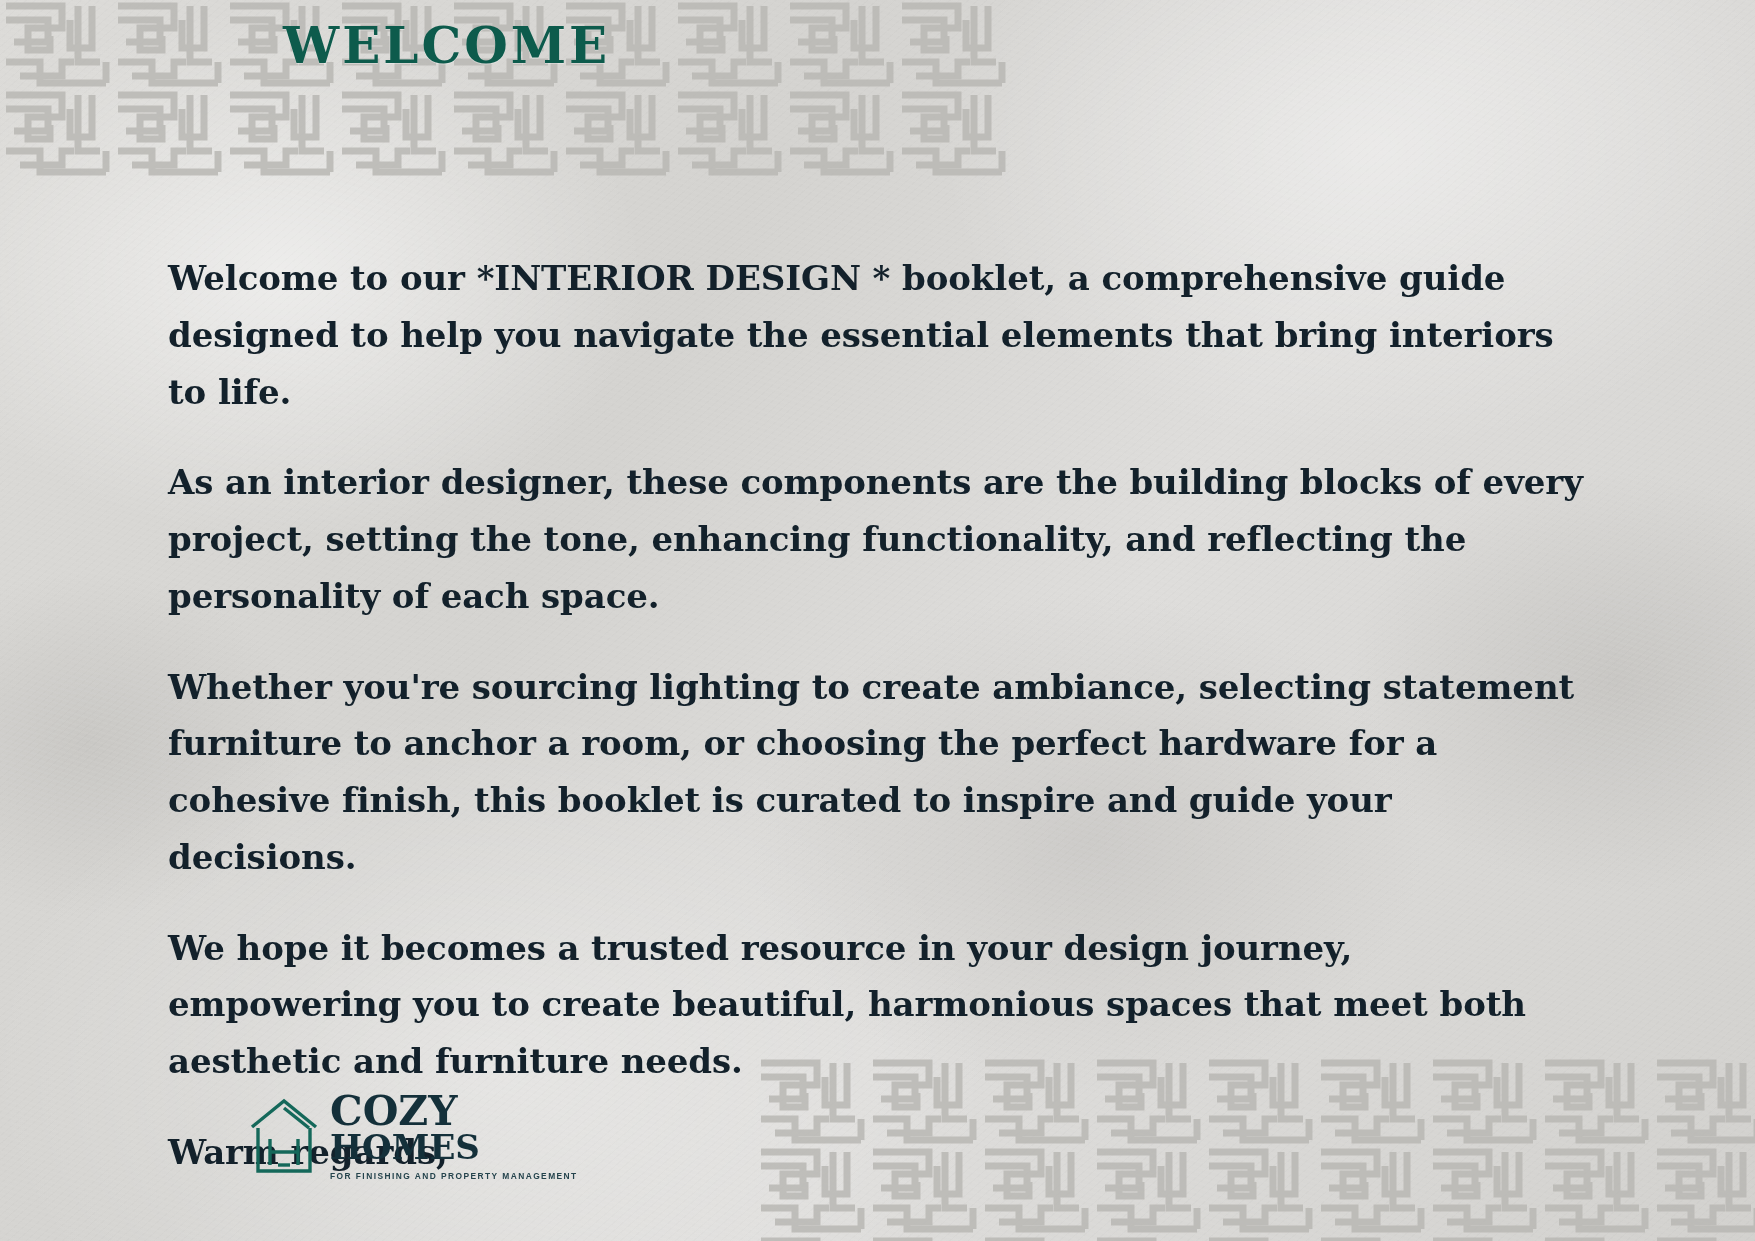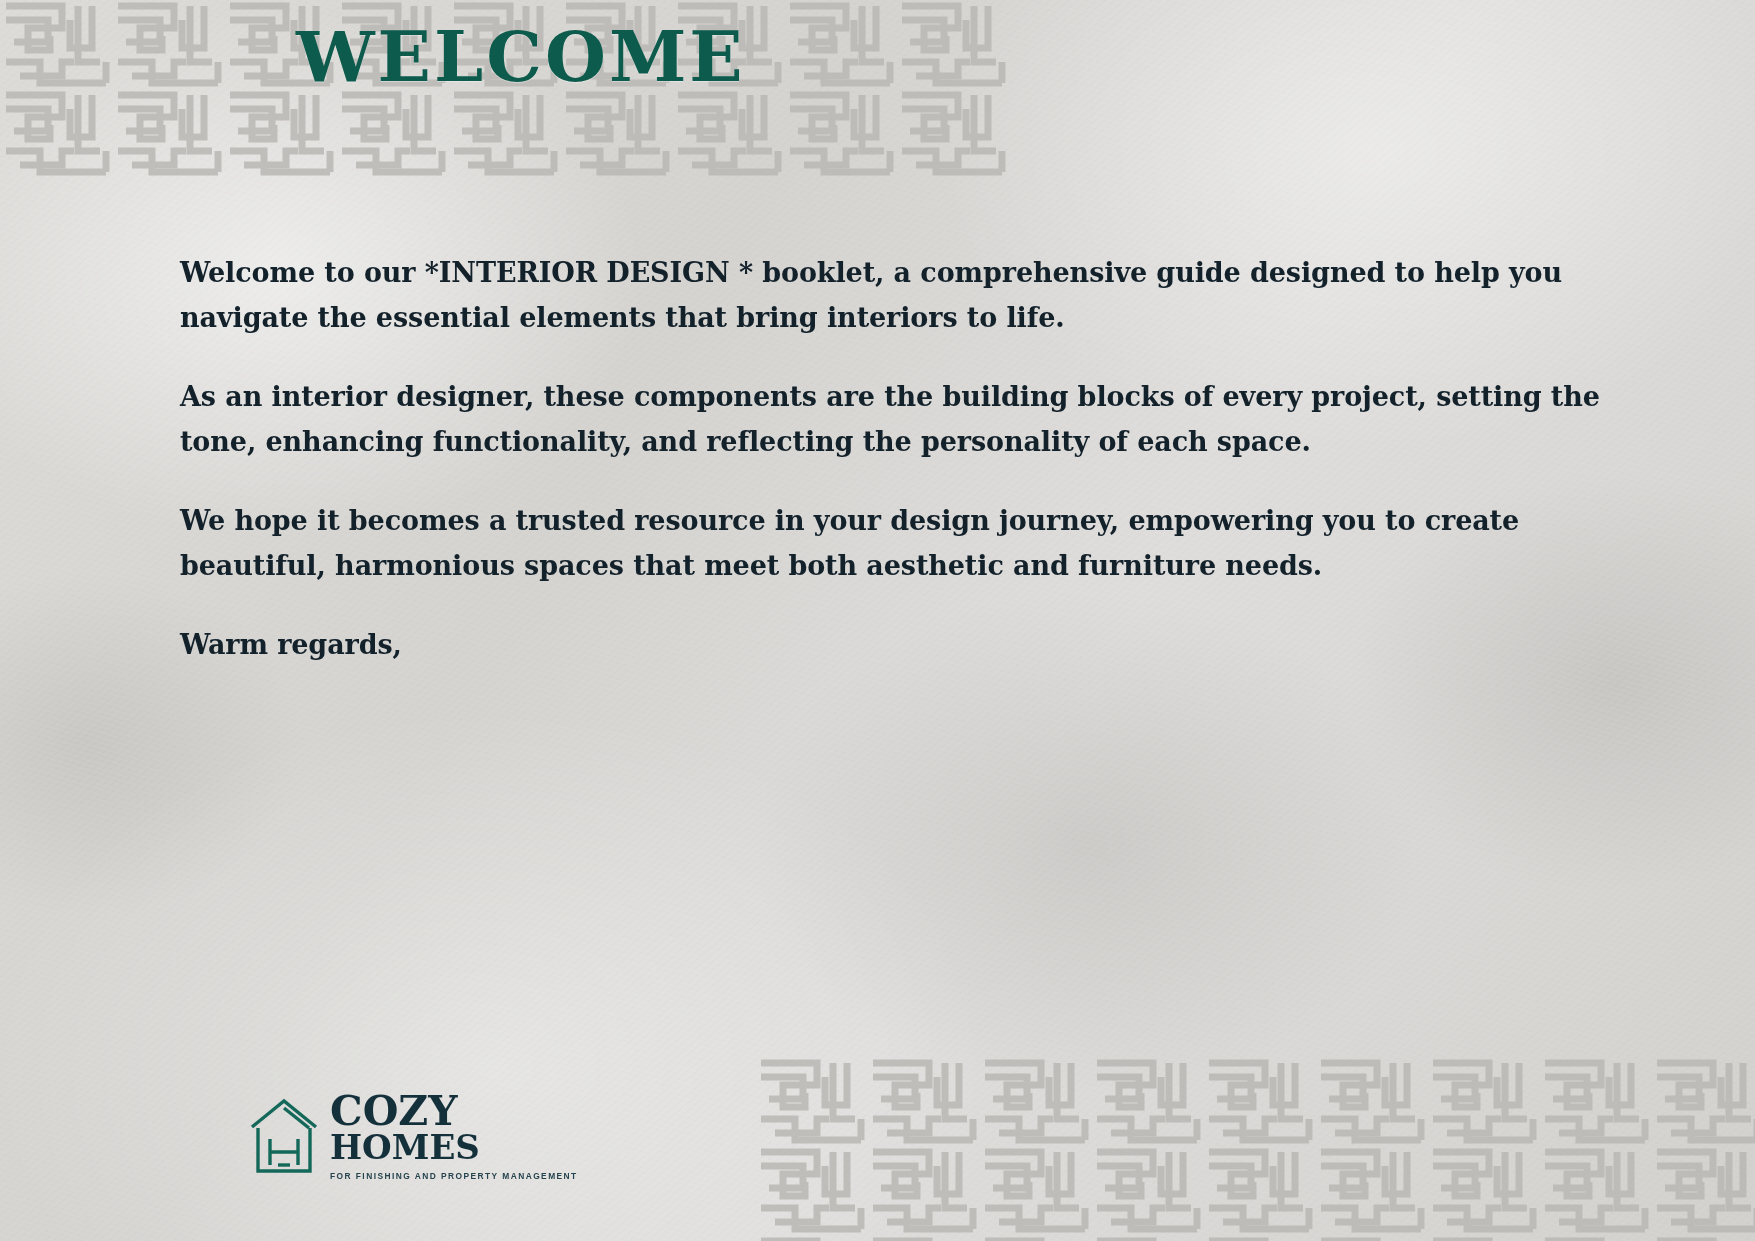--- a/index.html
+++ b/index.html
@@ -62,11 +62,11 @@
   
   .title {
     position: absolute;
-    left: 296px;
+    left: 283px;
     top: 18px;
     font-family: "DejaVu Serif", serif;
     font-weight: 700;
-    font-size: 70px;
+    font-size: 50px;
     letter-spacing: 3px;
     color: #0d5b4c;
     line-height: 1.1;

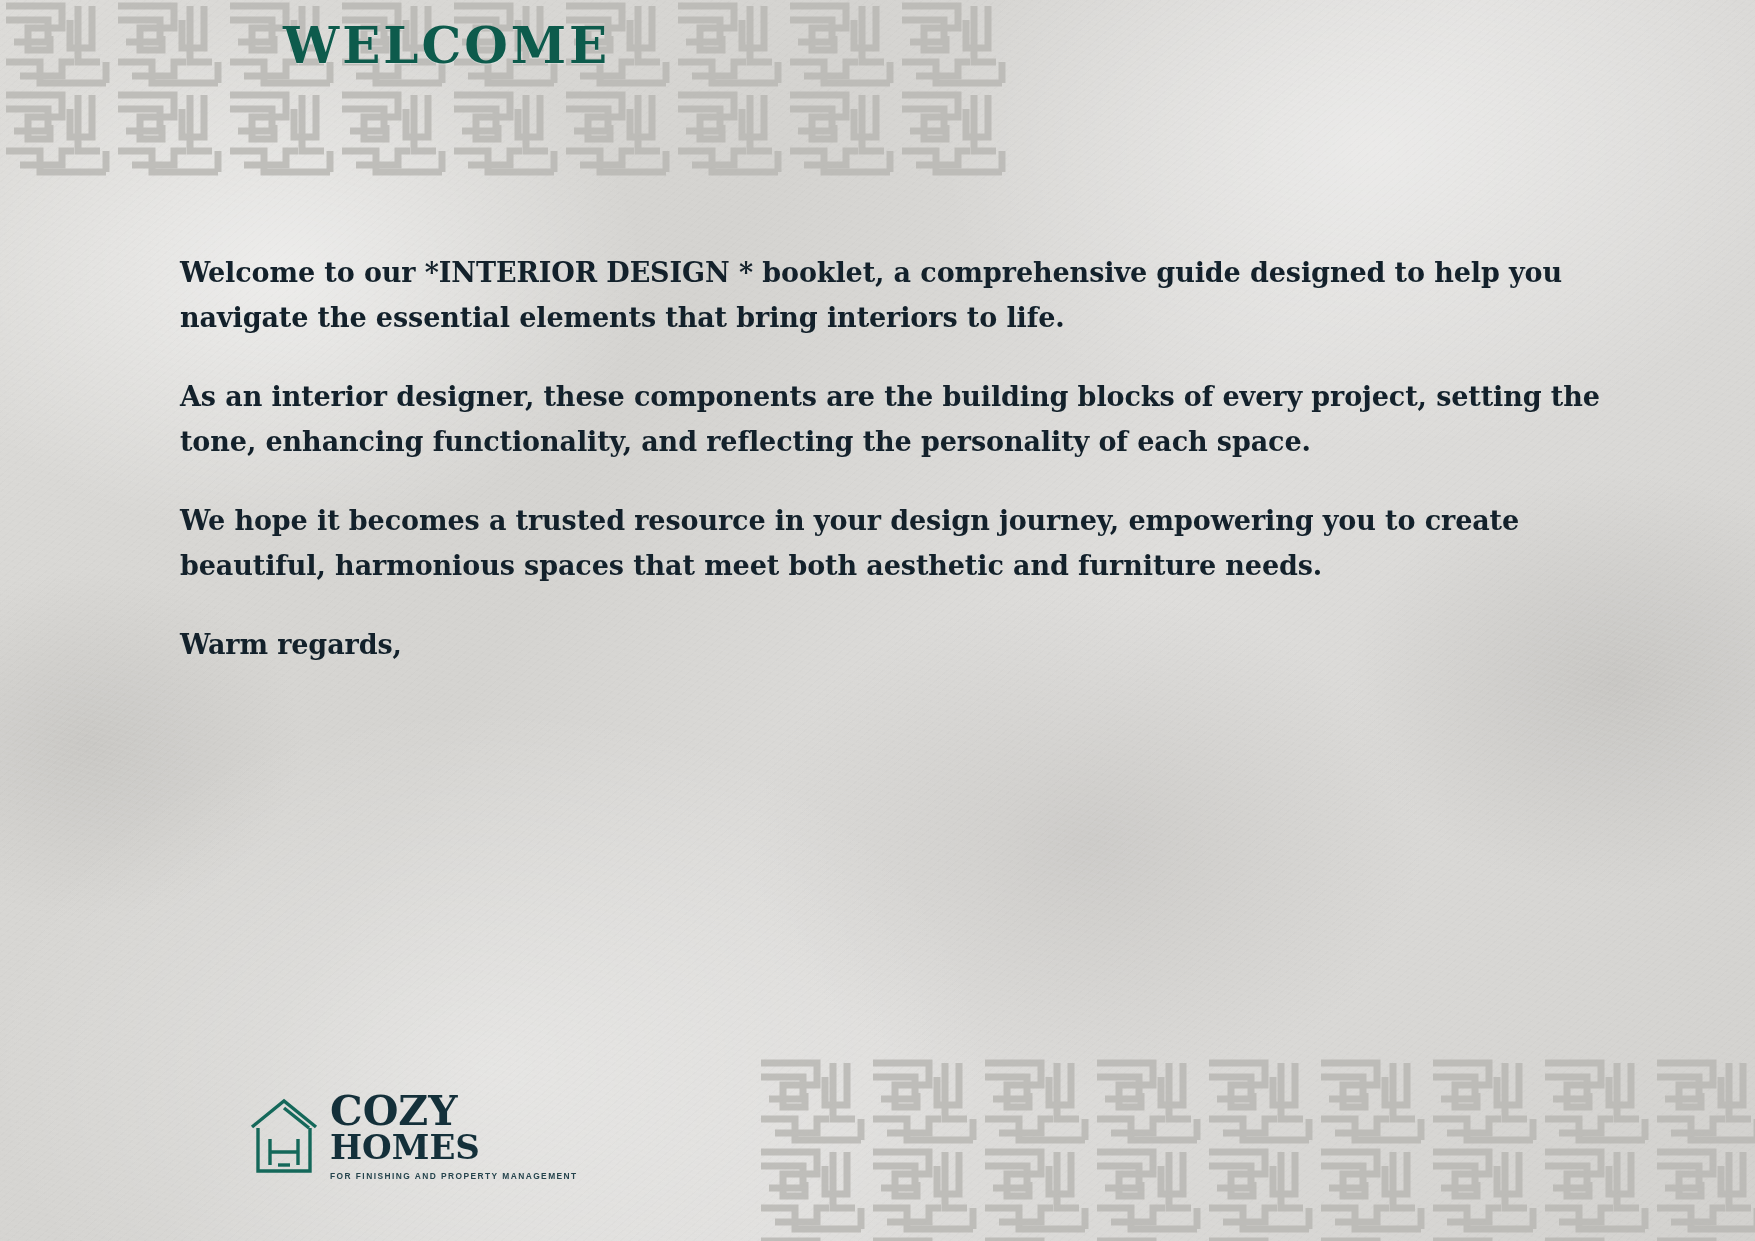--- a/index.html
+++ b/index.html
@@ -76,12 +76,12 @@
   
   .body-copy {
     position: absolute;
-    left: 180px;
+    left: 168px;
     top: 250px;
     width: 1420px;
     font-family: "DejaVu Serif", serif;
     font-weight: 700;
-    font-size: 27px;
+    font-size: 34px;
     line-height: 1.67;
     color: #13212b;
     letter-spacing: -0.1px;

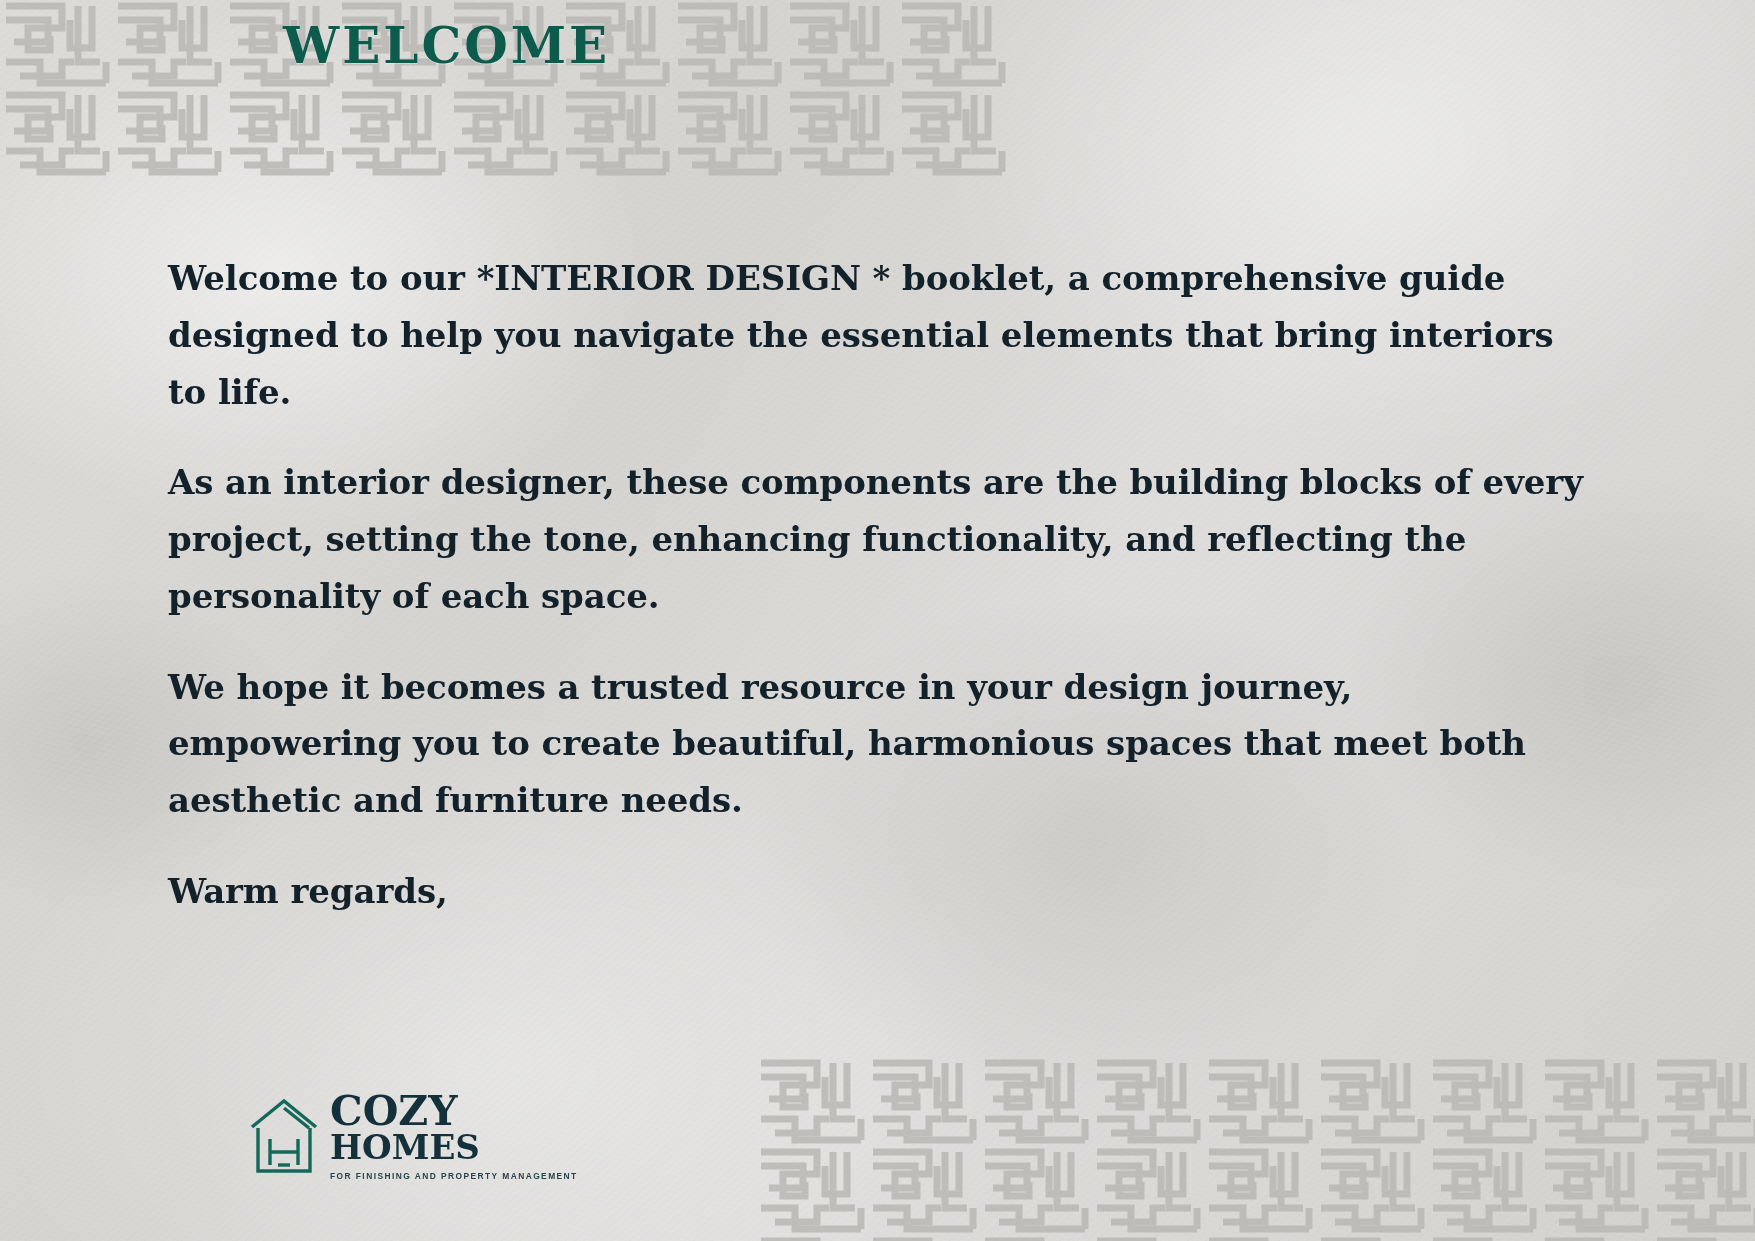--- a/index.html
+++ b/index.html
@@ -180,6 +180,7 @@
   <div class="body-copy">
     <p>Welcome to our *INTERIOR DESIGN * booklet, a comprehensive guide designed to help you navigate the essential elements that bring interiors to life.</p>
     <p> As an interior designer, these components are the building blocks of every project, setting the tone, enhancing functionality, and reflecting the personality of each space.</p>
+    <p>Whether you're sourcing lighting to create ambiance, selecting statement furniture to anchor a room, or choosing the perfect hardware for a cohesive finish, this booklet is curated to inspire and guide your decisions.</p>
     <p>We hope it becomes a trusted resource in your design journey, empowering you to create beautiful, harmonious spaces that meet both aesthetic and furniture needs.</p>
     <p>Warm regards,</p>
   </div>

